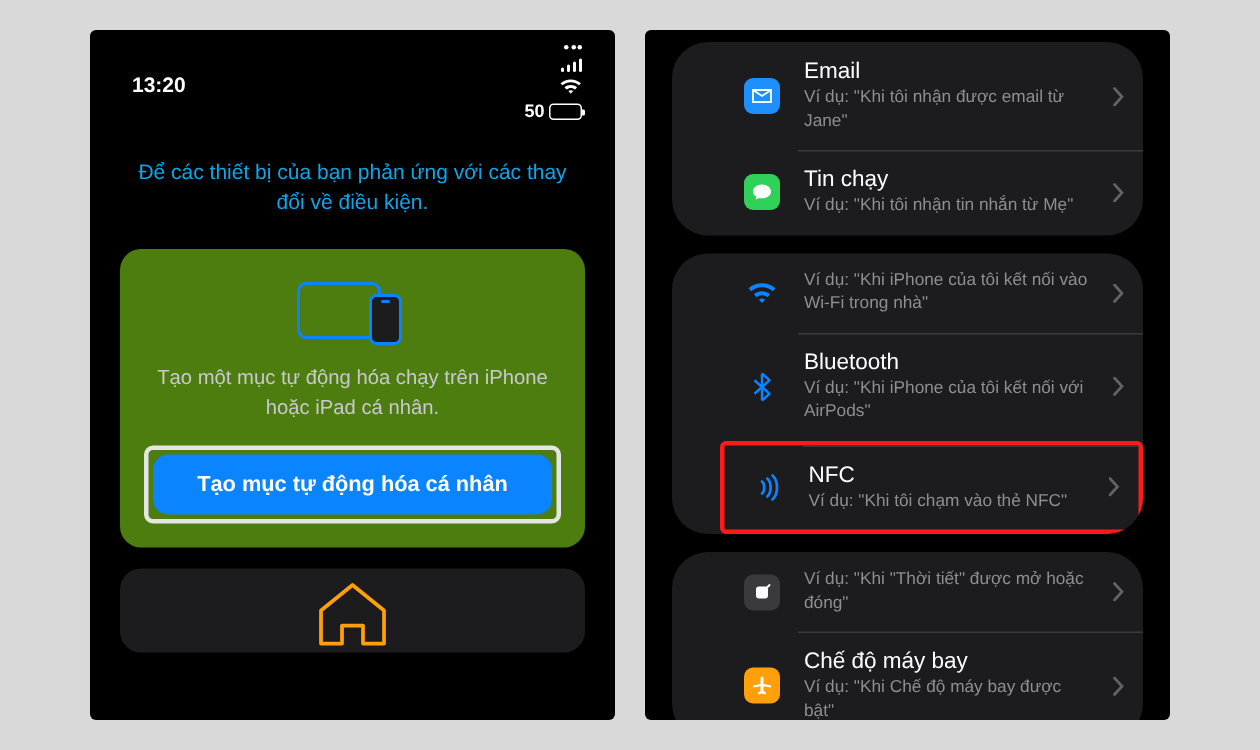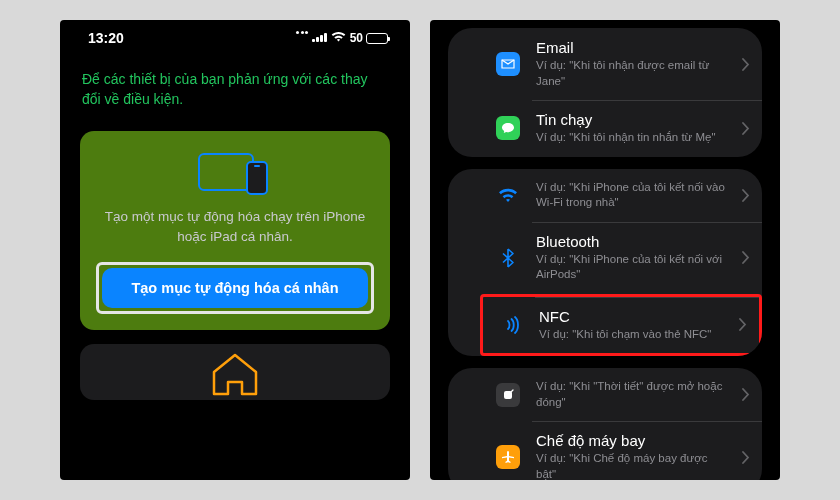--- a/index.html
+++ b/index.html
@@ -32,7 +32,7 @@
     font-weight: 600;
     gap: 13px;
   }
-  .status-right { display: flex; align-items: flex-start; gap: 4px; }
+  .status-right { display: flex; align-items: flex-end; gap: 4px; flex-direction: column; }
   .bars { display: flex; align-items: flex-end; gap: 1.5px; height: 11px; }
   .bars span { width: 2.5px; background: #fff; border-radius: 1px; display: block; }
   .bars span:nth-child(1){height:3px;} .bars span:nth-child(2){height:5px;}

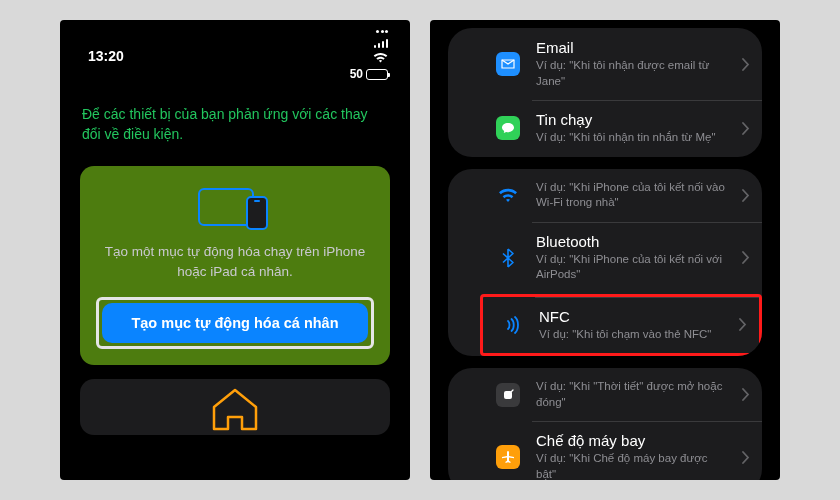--- a/index.html
+++ b/index.html
@@ -47,7 +47,7 @@
   
   .hero { padding: 22px 22px 0 22px; }
   .hero h1 { font-size: 28px; font-weight: 700; margin-bottom: 7px; }
-  .hero p  { font-size: 14px; color: #22c55e; line-height: 1.4; }
+  .hero p  { font-size: 14px; color: #0ea5e9; line-height: 1.4; text-align: center; }
   .card {
     margin: 22px 20px 0 20px;
     background: #4d7c0f;

